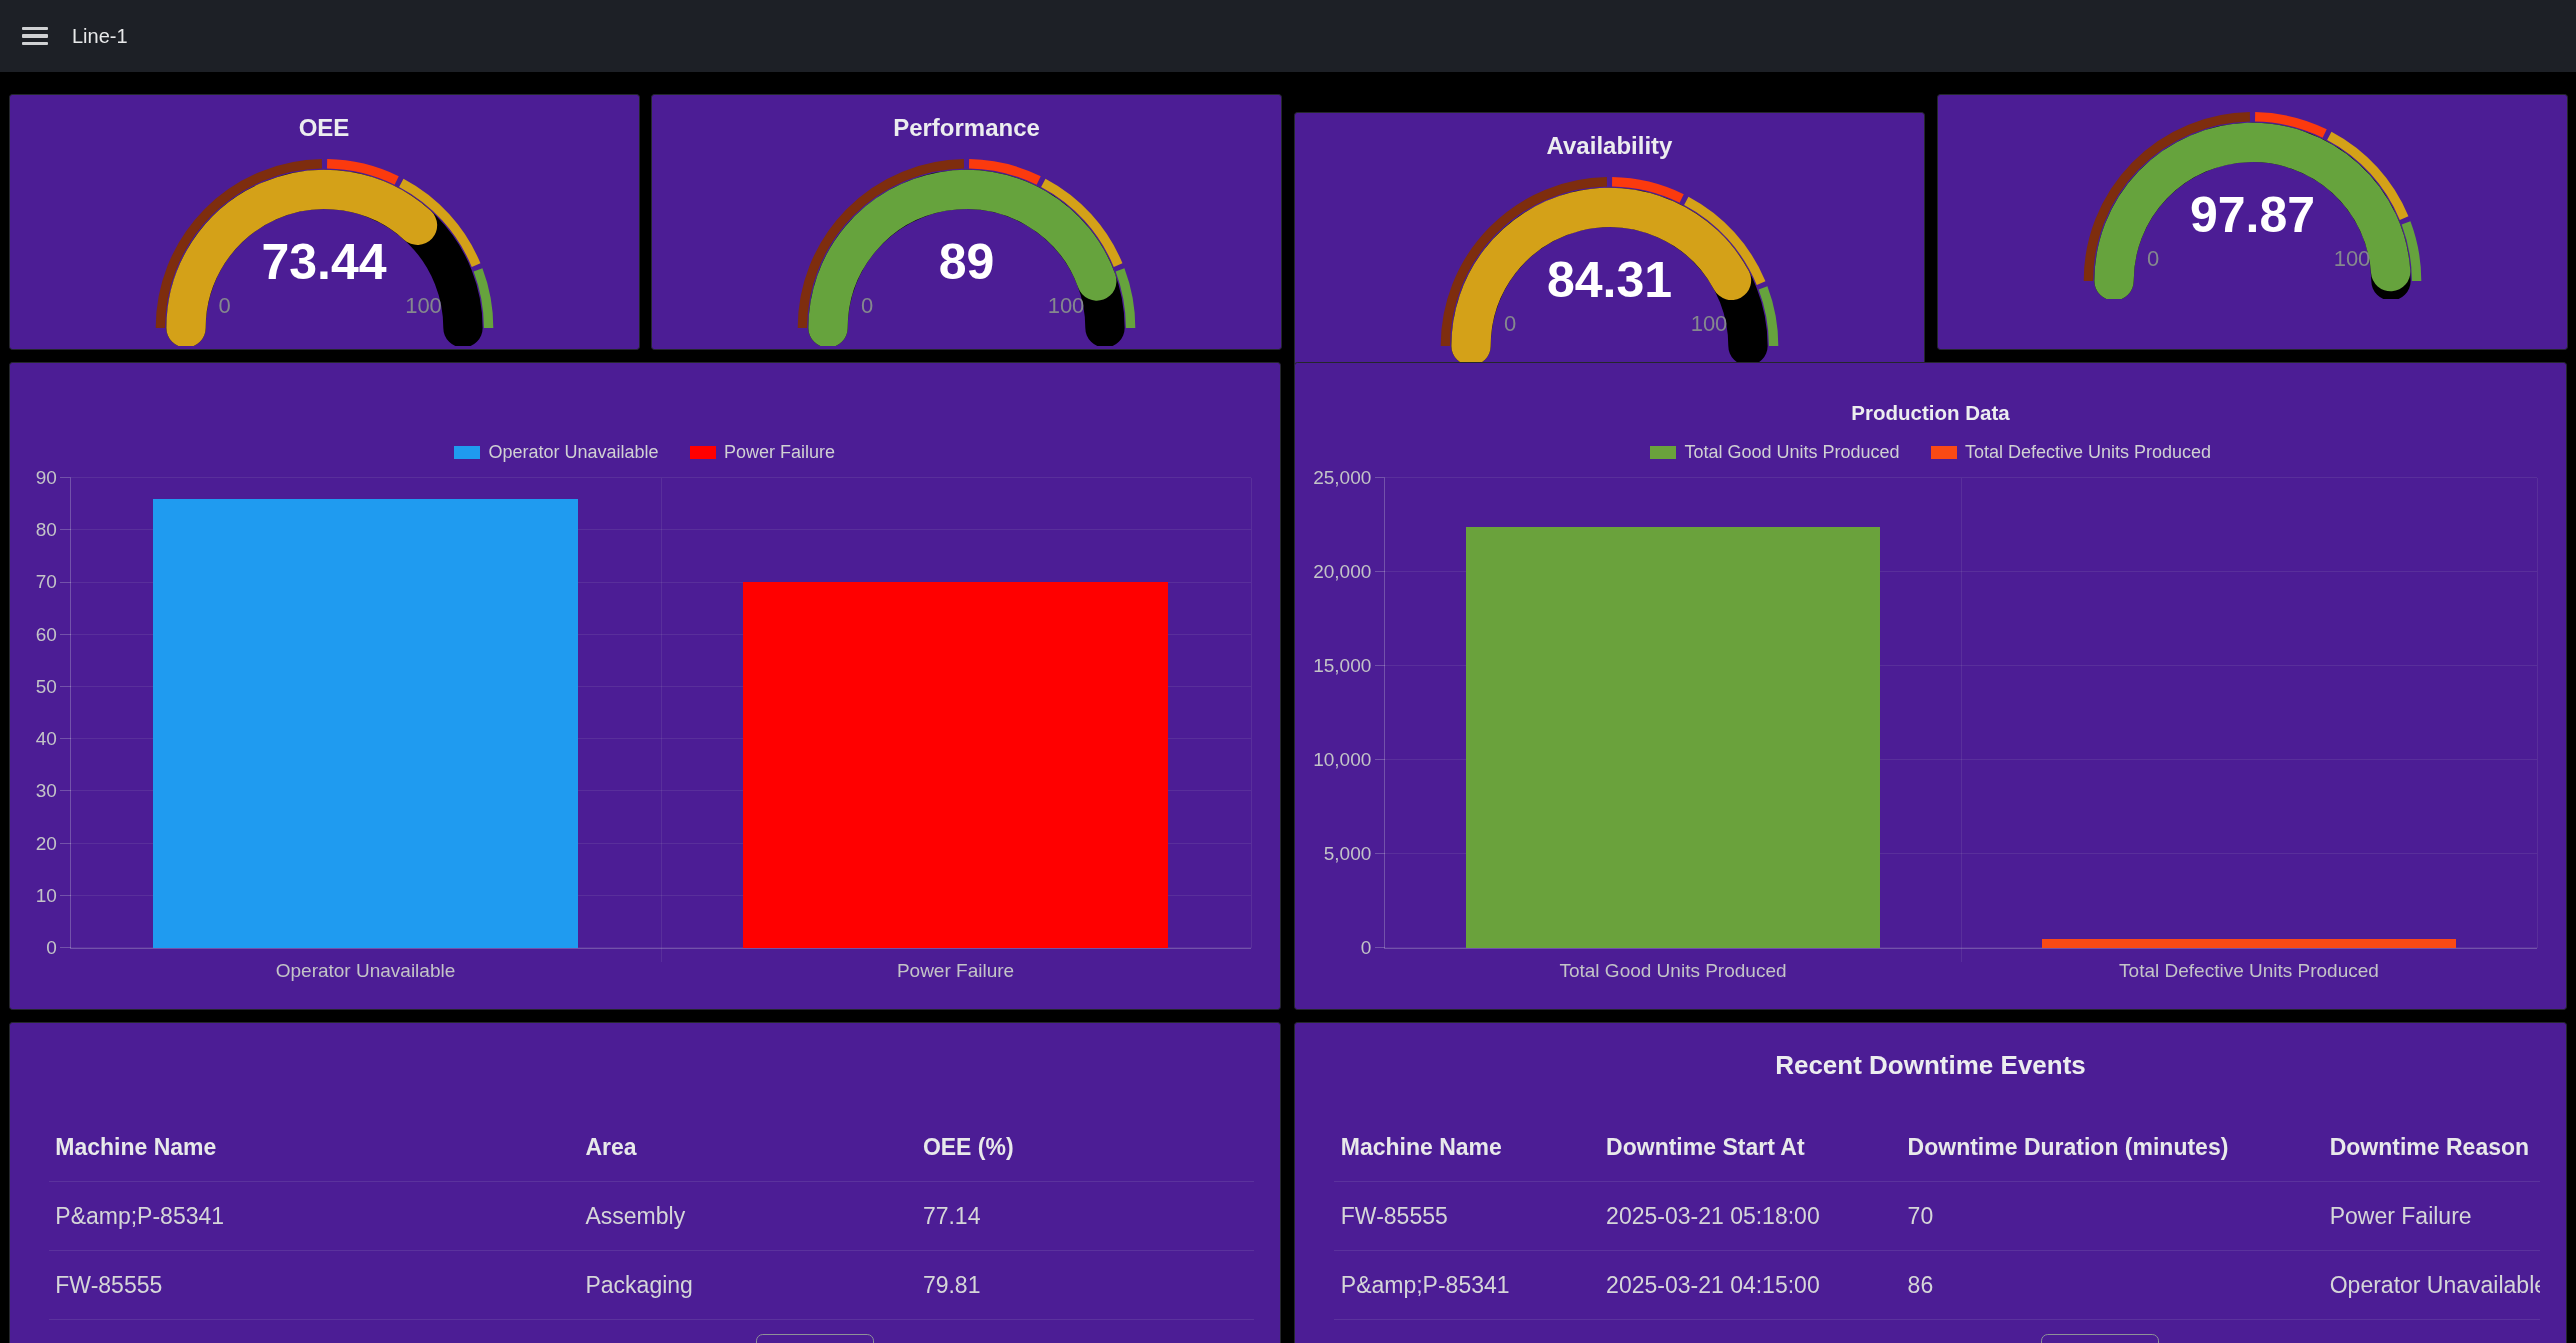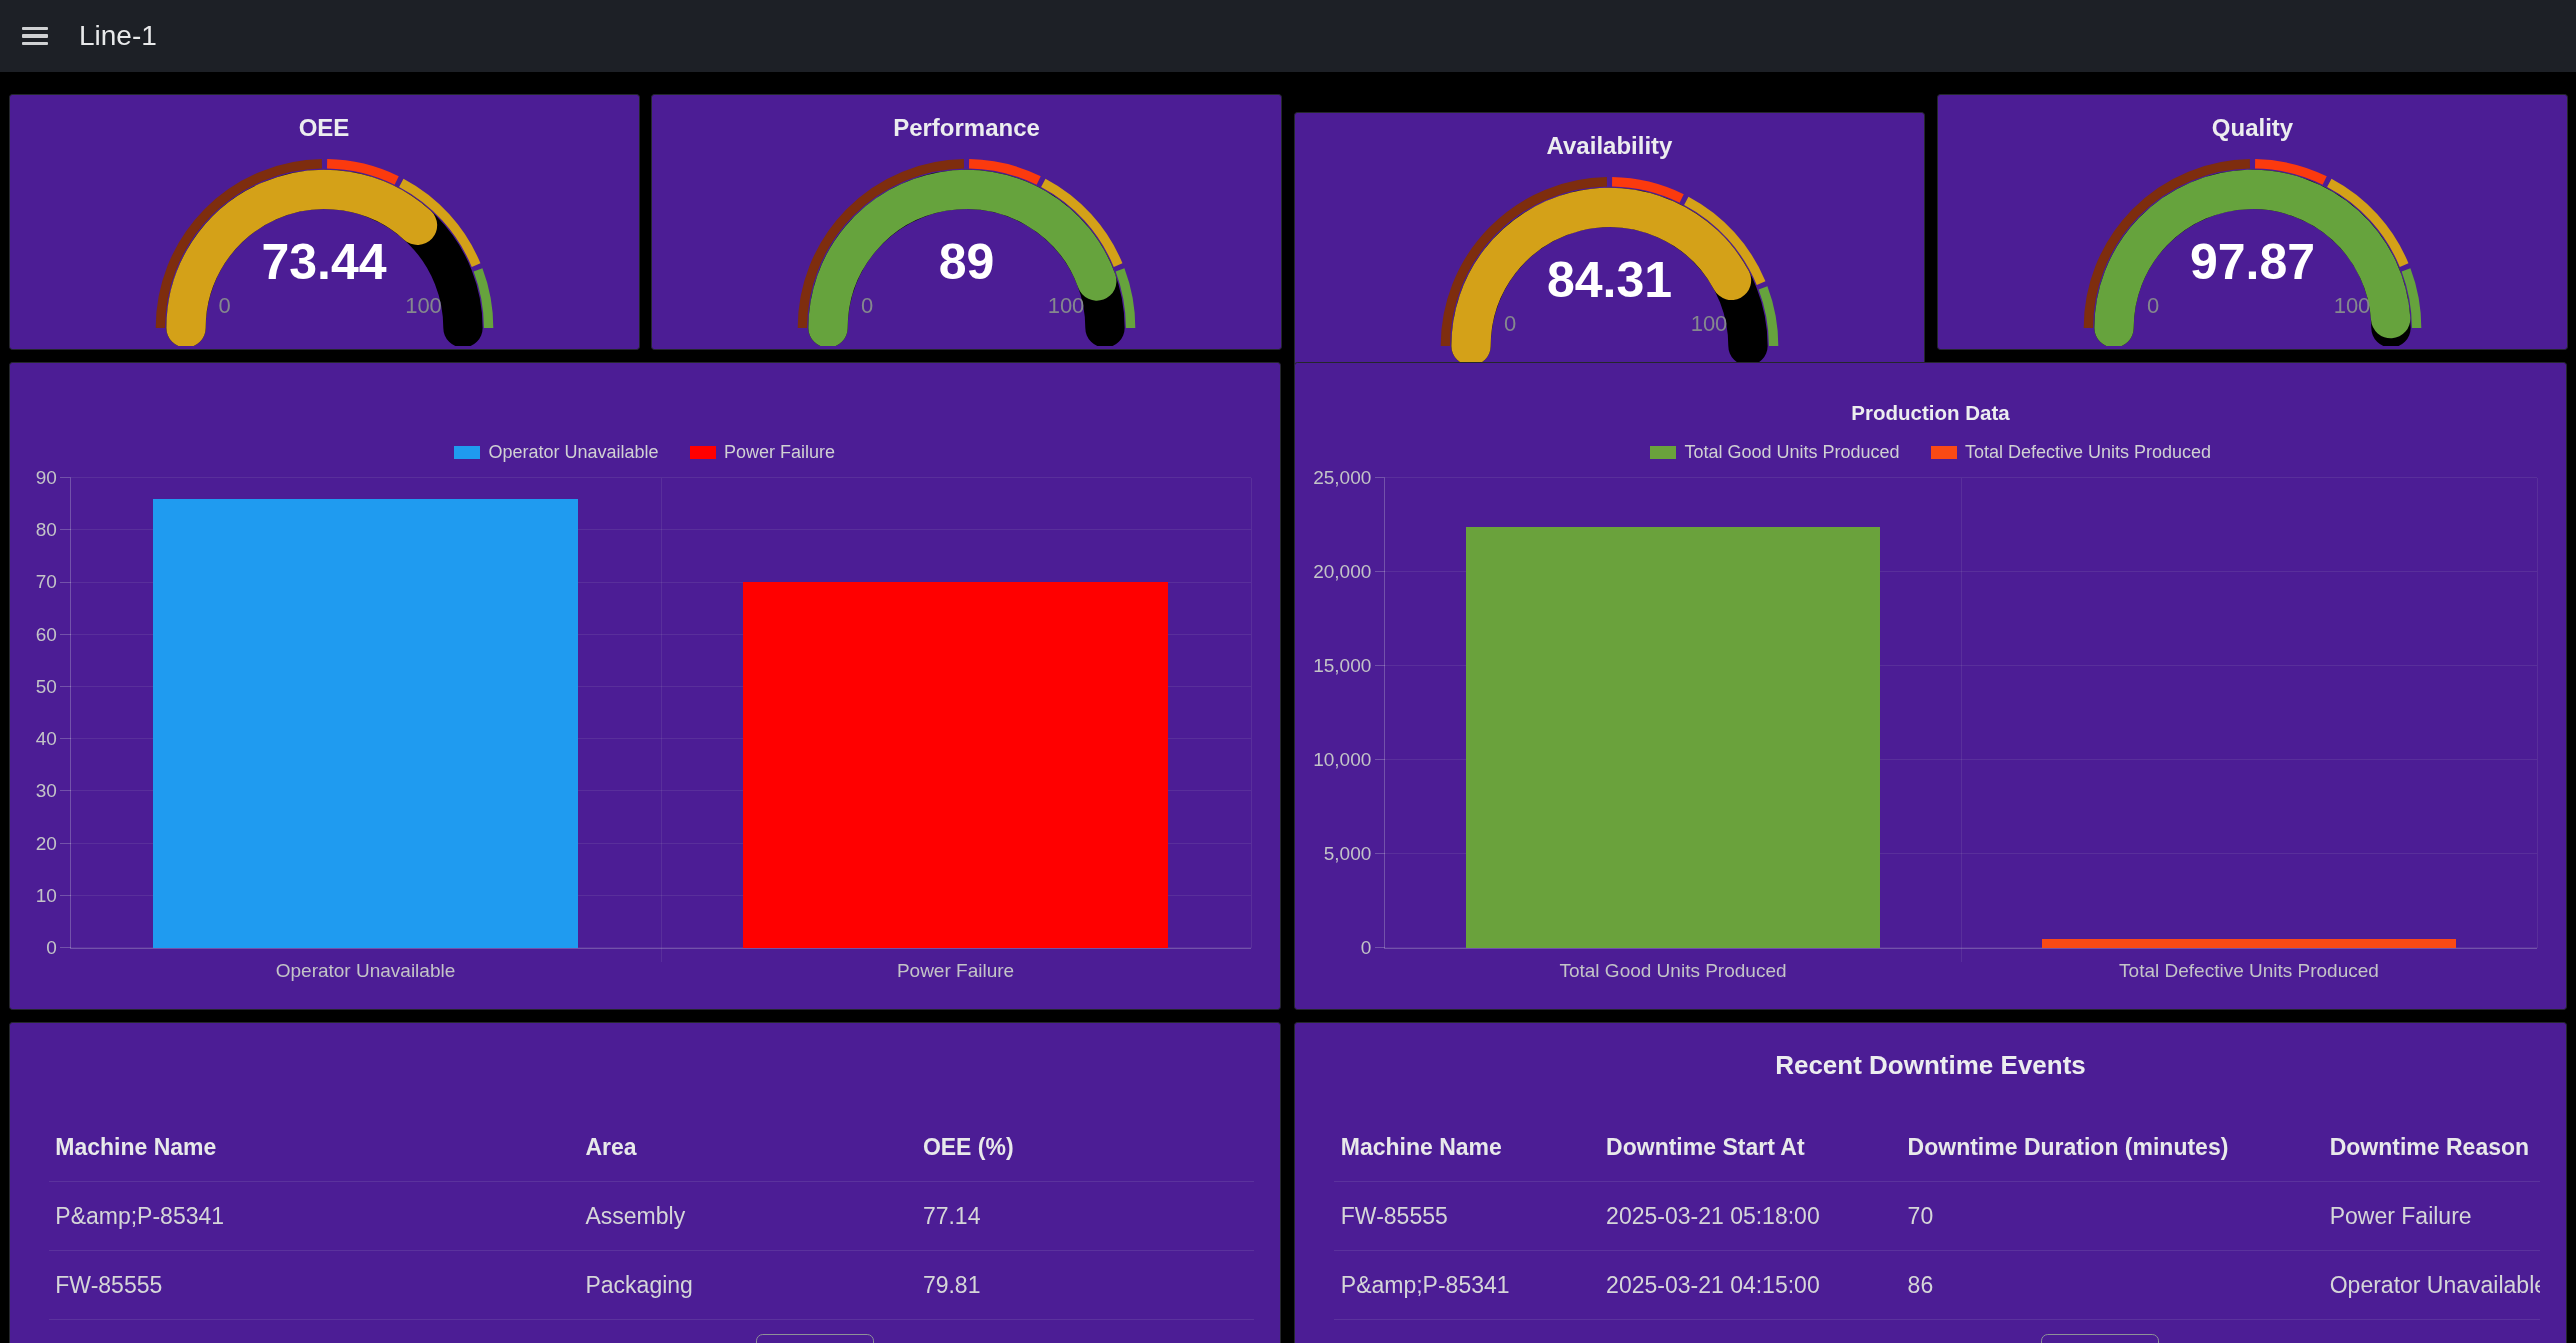--- a/index.html
+++ b/index.html
@@ -12,7 +12,7 @@
   .burger{margin-left:22px;width:26px;height:19px;display:flex;flex-direction:column;
           justify-content:space-between;cursor:pointer;}
   .burger span{display:block;height:3.4px;background:#d0d1d3;border-radius:0.9px;}
-  .apptitle{margin-left:31px;font-size:28px;color:#e8e9ea;}
+  .apptitle{margin-left:24px;font-size:20px;color:#e8e9ea;}
 
   
   .panel{position:absolute;background:#4c1d95;border:0.9px solid #24272c;border-radius:3.4px;

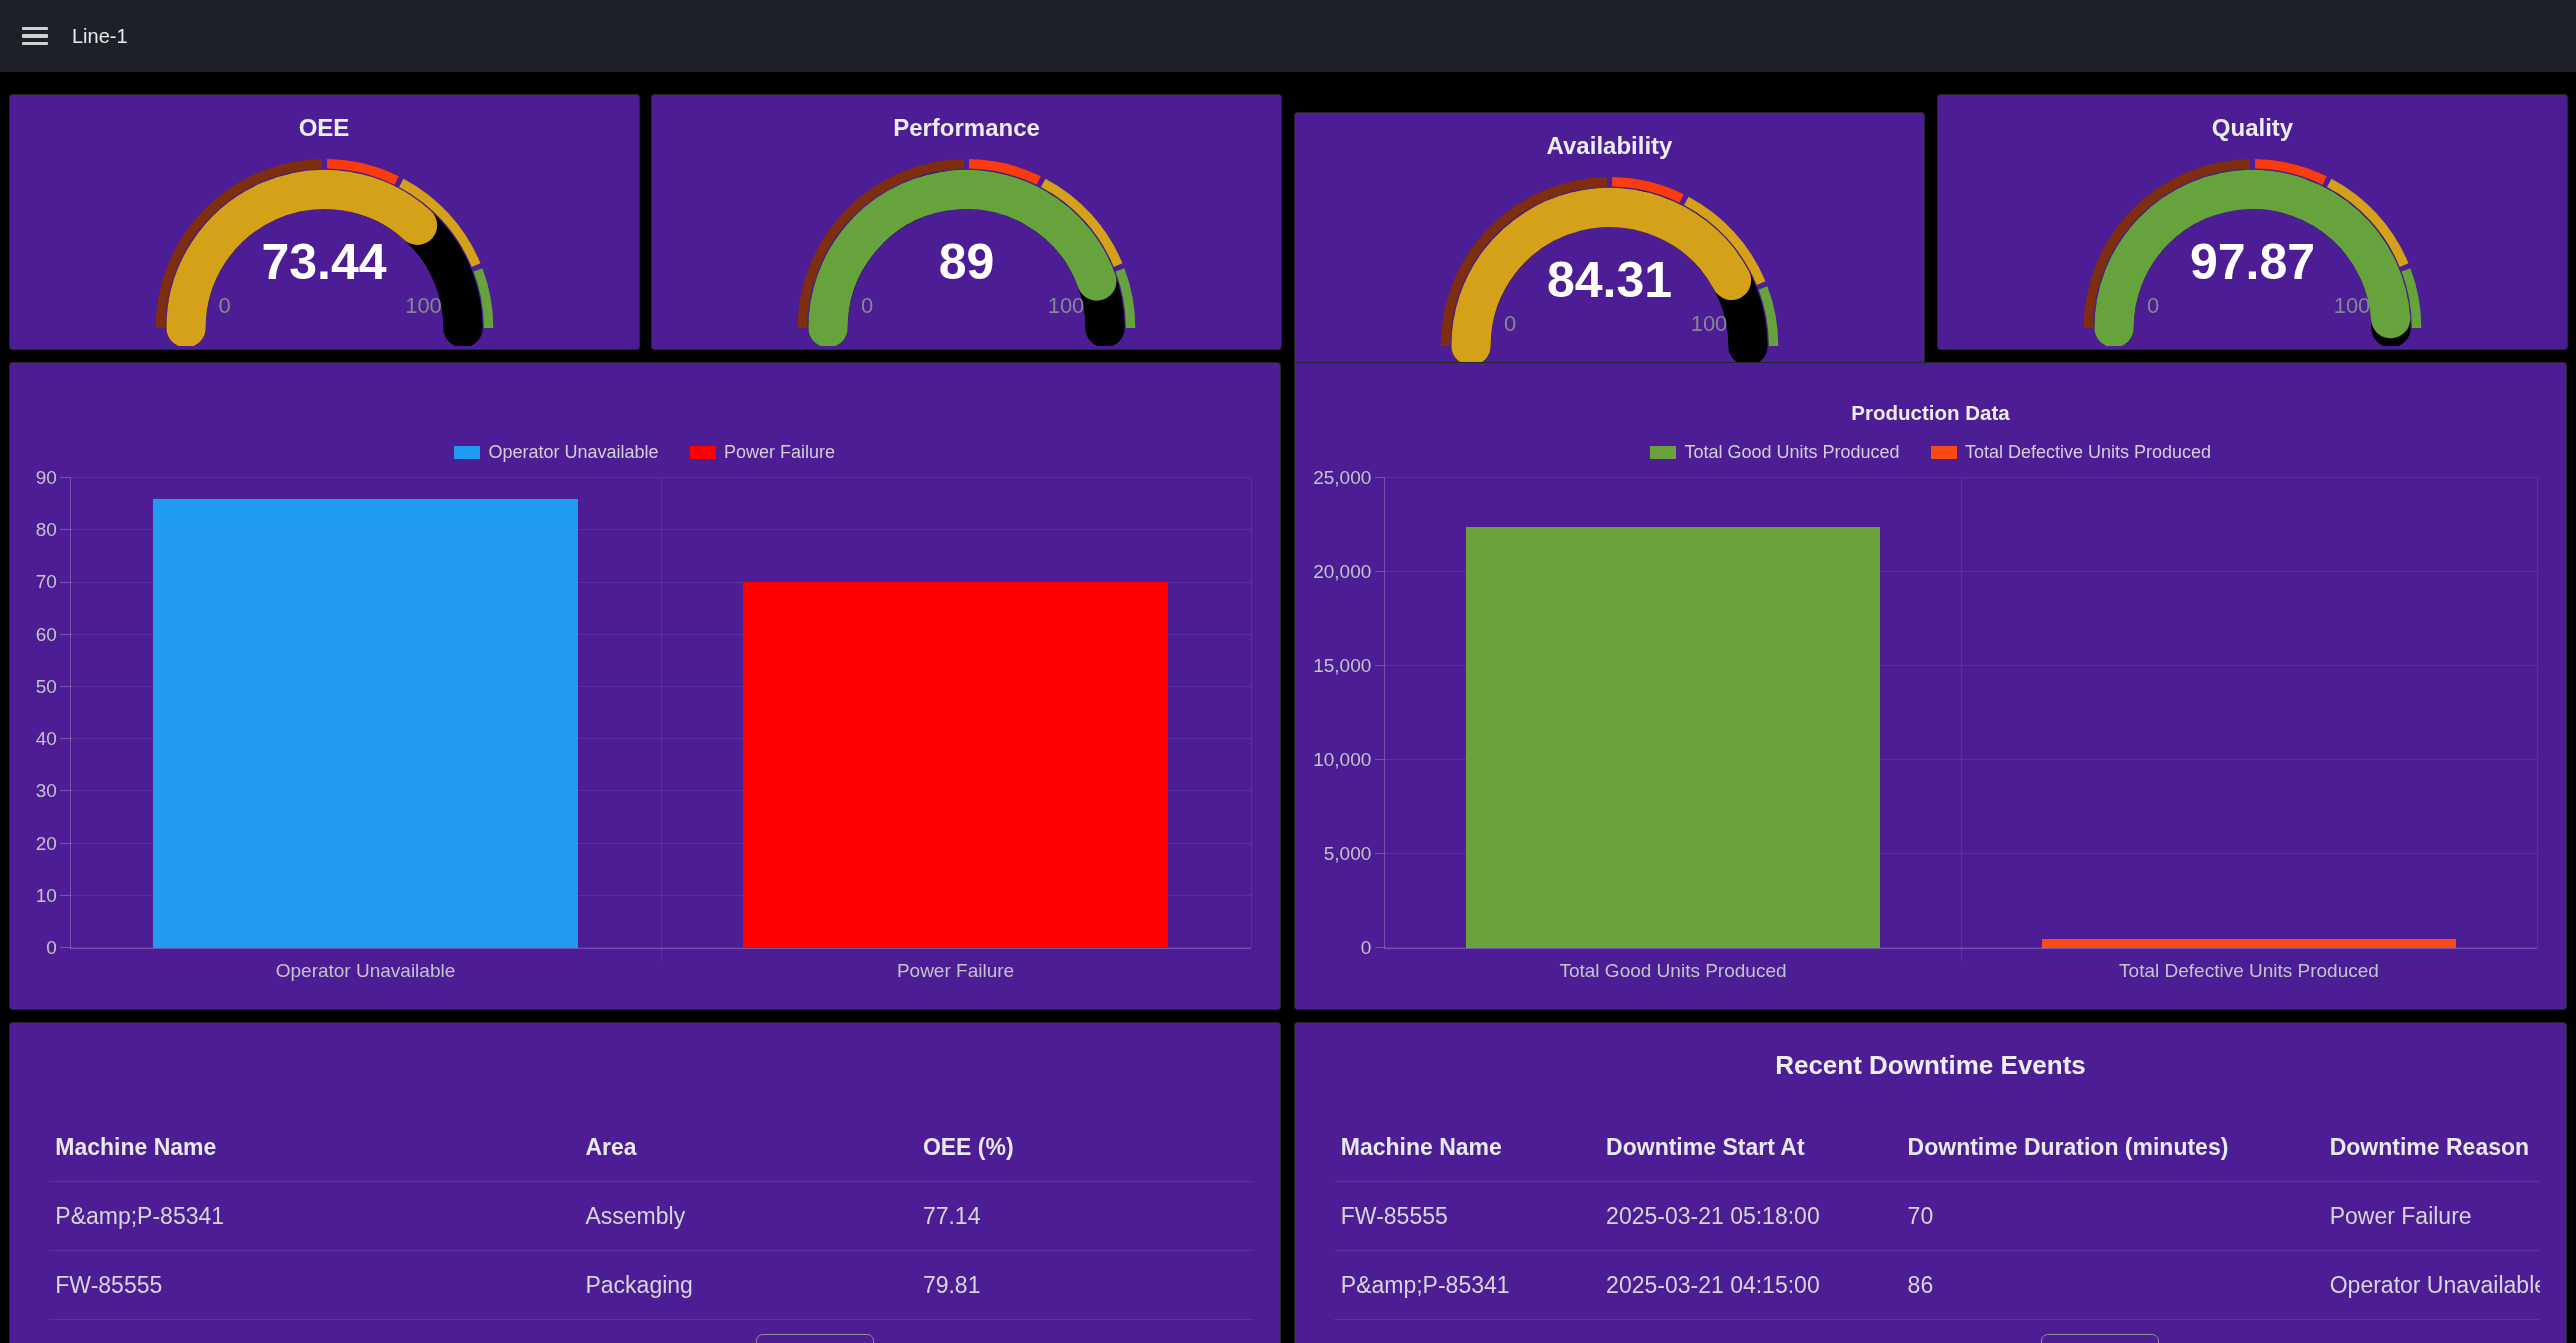--- a/index.html
+++ b/index.html
@@ -135,7 +135,6 @@
   </div>
 </div>
 <div class="panel g3">
-  <div class="gauge-title">Quality</div>
   <div class="gauge-wrap">
     <svg width="359" height="202" viewBox="0 0 420 236">
         <path d="M 48 214.99999999999997 A 162 162 0 0 1 371.9999975325989 214.97172566626125" stroke="#000000" stroke-width="46" fill="none" stroke-linecap="round"></path>

